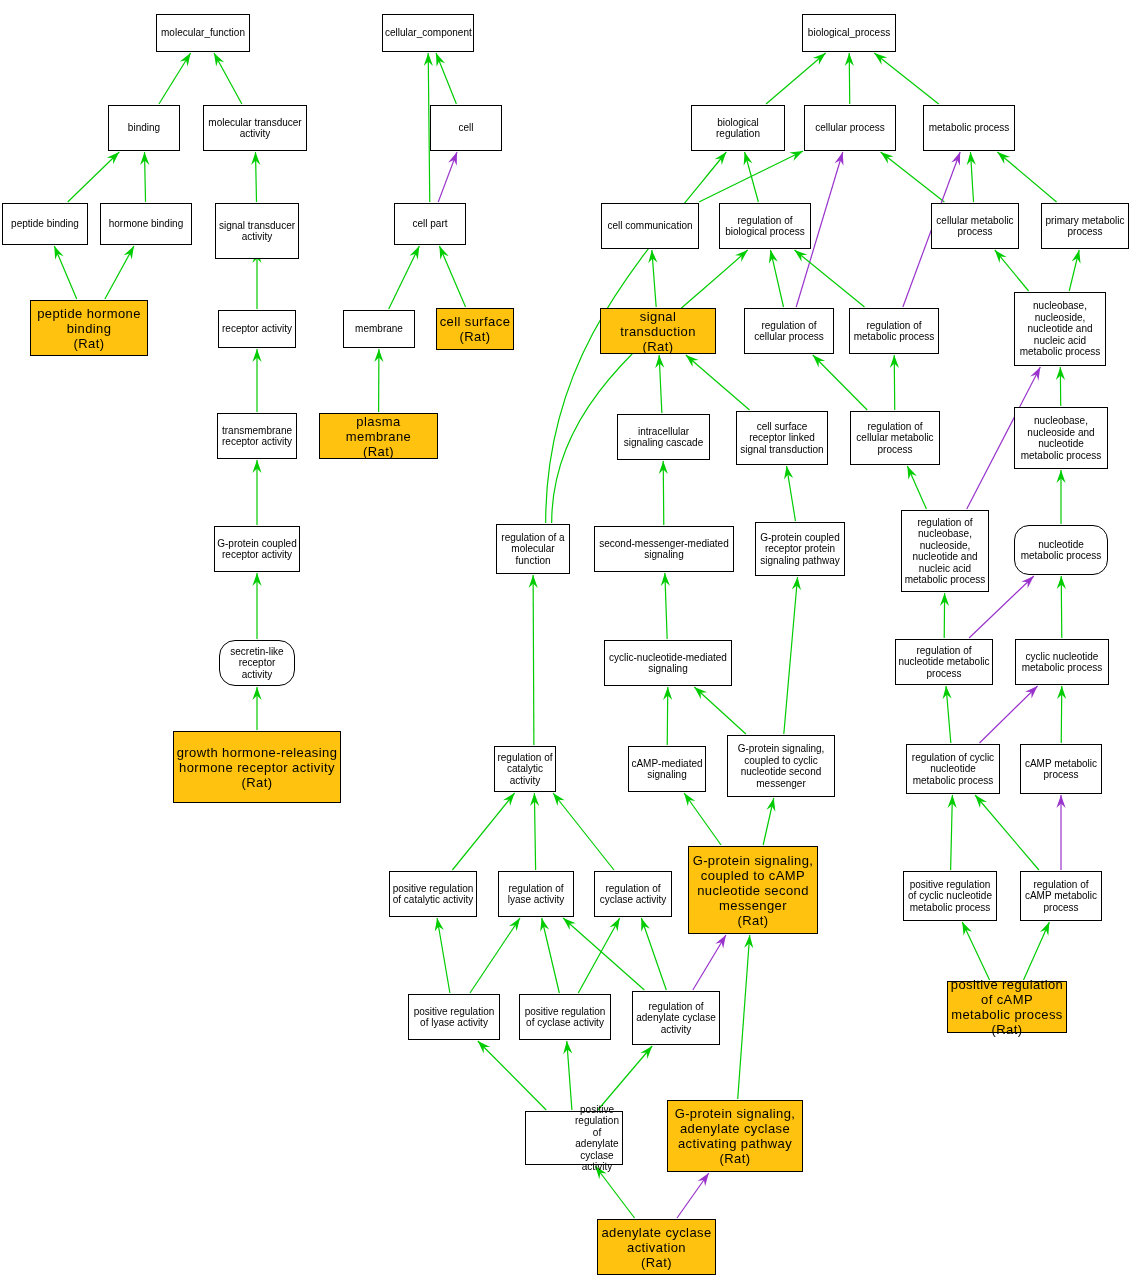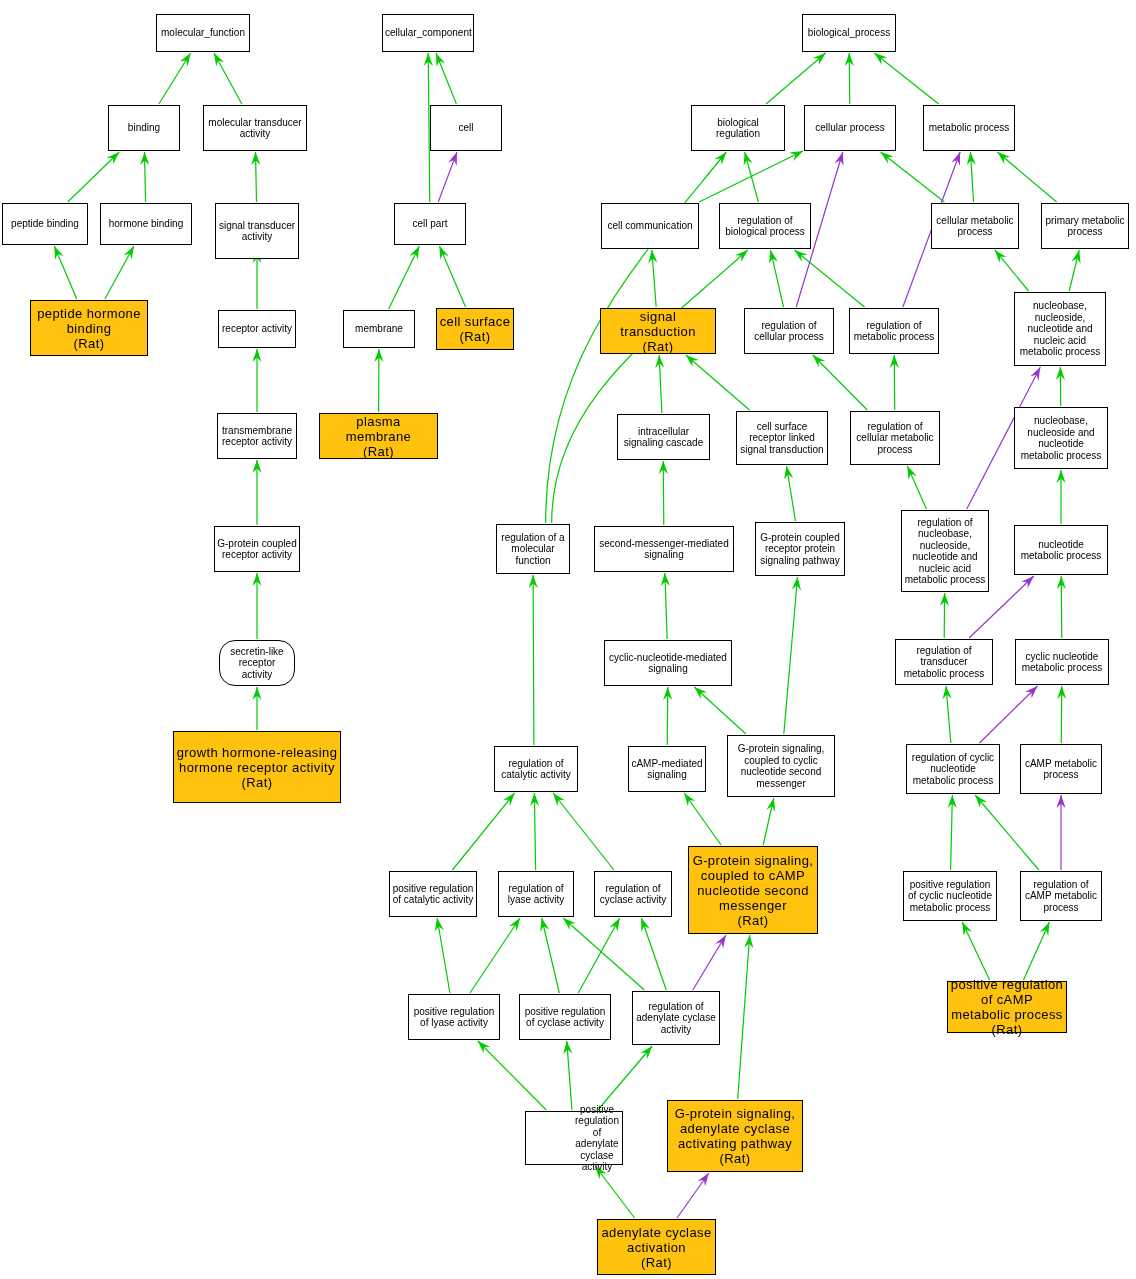--- a/index.html
+++ b/index.html
@@ -448,7 +448,7 @@
       <div class="node term" style="left: 901px; top: 510px; width: 88px; height: 82px;">
         <span class="lbl">regulation of nucleobase, nucleoside, nucleotide and nucleic acid metabolic process</span>
       </div>
-      <div class="node term" style="left: 1014px; top: 525px; width: 94px; height: 50px;">
+      <div class="node term" style="left: 1014px; top: 525px; width: 94px; height: 50px; border-radius: 15px;">
         <span class="lbl">nucleotide metabolic process</span>
       </div>
       <div class="node term" style="left: 496px; top: 524px; width: 74px; height: 50px;">

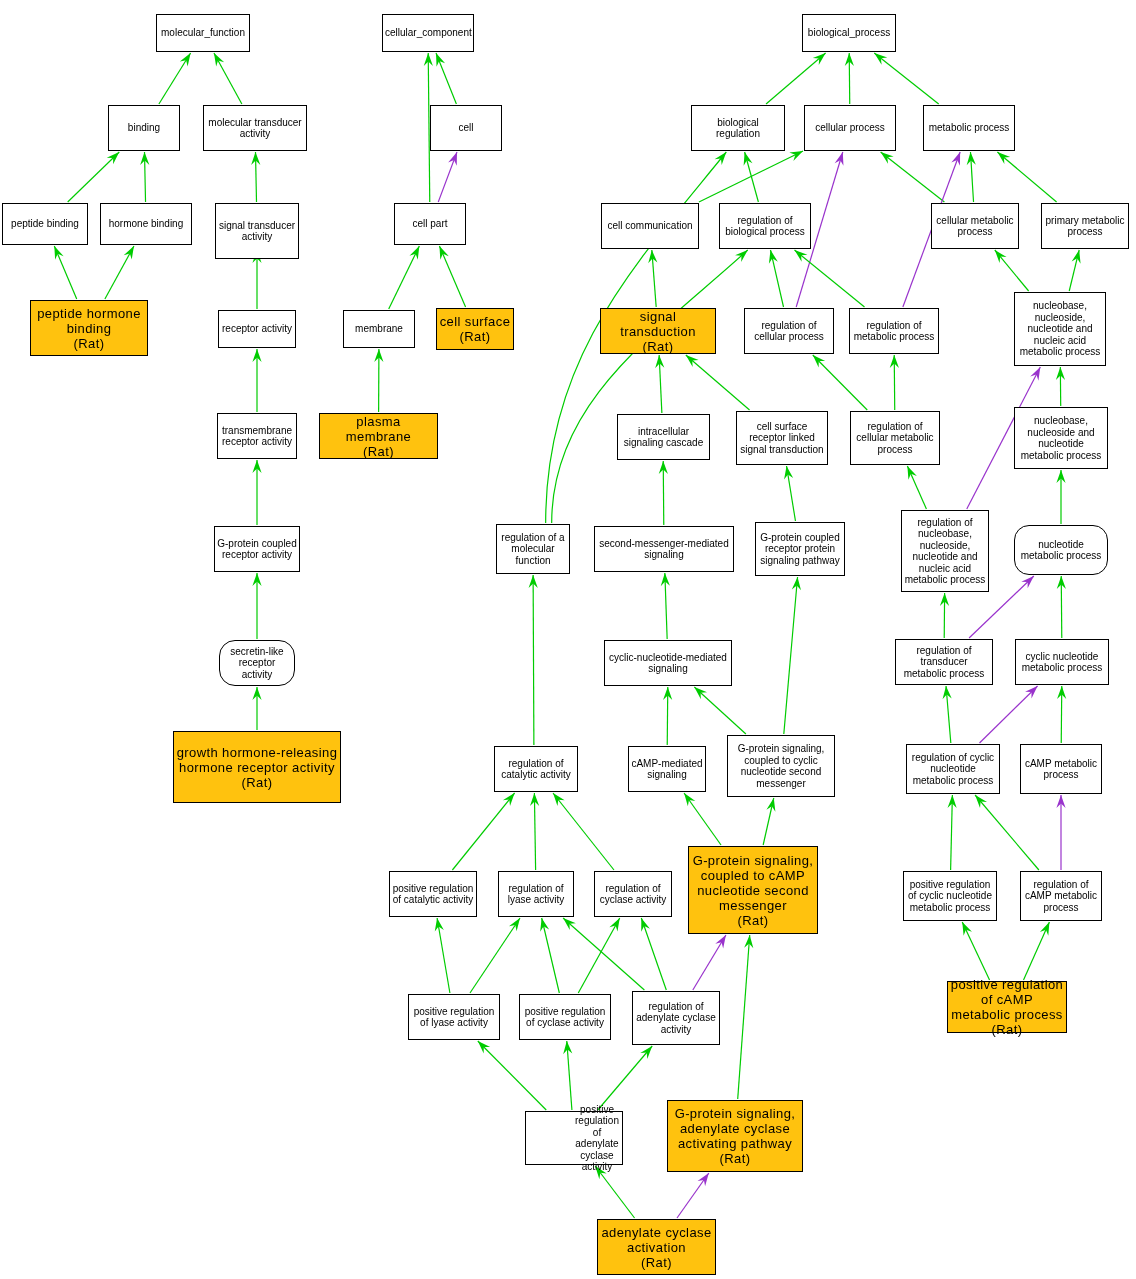--- a/index.html
+++ b/index.html
@@ -458,7 +458,7 @@
         <span class="lbl">cyclic-nucleotide-mediated signaling</span>
       </div>
       <div class="node term" style="left: 895px; top: 639px; width: 98px; height: 46px;">
-        <span class="lbl">regulation of transducer metabolic process</span>
+        <span class="lbl">regulation of nucleotide metabolic process</span>
       </div>
       <div class="node term" style="left: 1015px; top: 639px; width: 94px; height: 46px;">
         <span class="lbl">cyclic nucleotide metabolic process</span>

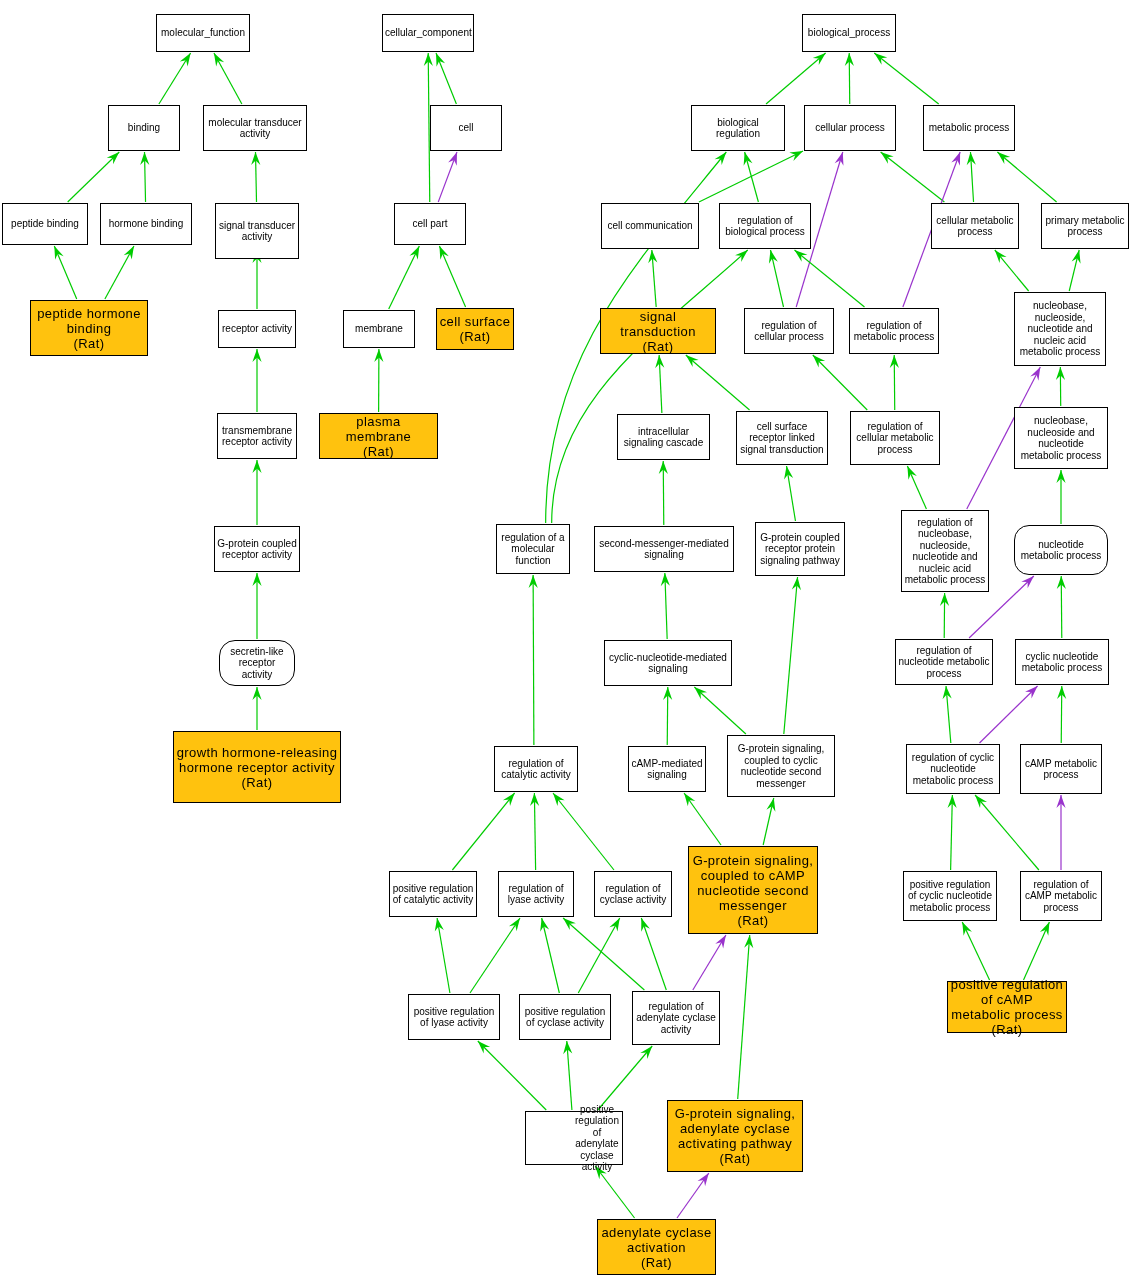--- a/index.html
+++ b/index.html
@@ -463,7 +463,7 @@
       <div class="node term" style="left: 1015px; top: 639px; width: 94px; height: 46px;">
         <span class="lbl">cyclic nucleotide metabolic process</span>
       </div>
-      <div class="node term" style="left: 494px; top: 746px; width: 84px; height: 46px;">
+      <div class="node term" style="left: 494px; top: 746px; width: 62px; height: 46px;">
         <span class="lbl">regulation of catalytic activity</span>
       </div>
       <div class="node term" style="left: 628px; top: 746px; width: 78px; height: 46px;">

